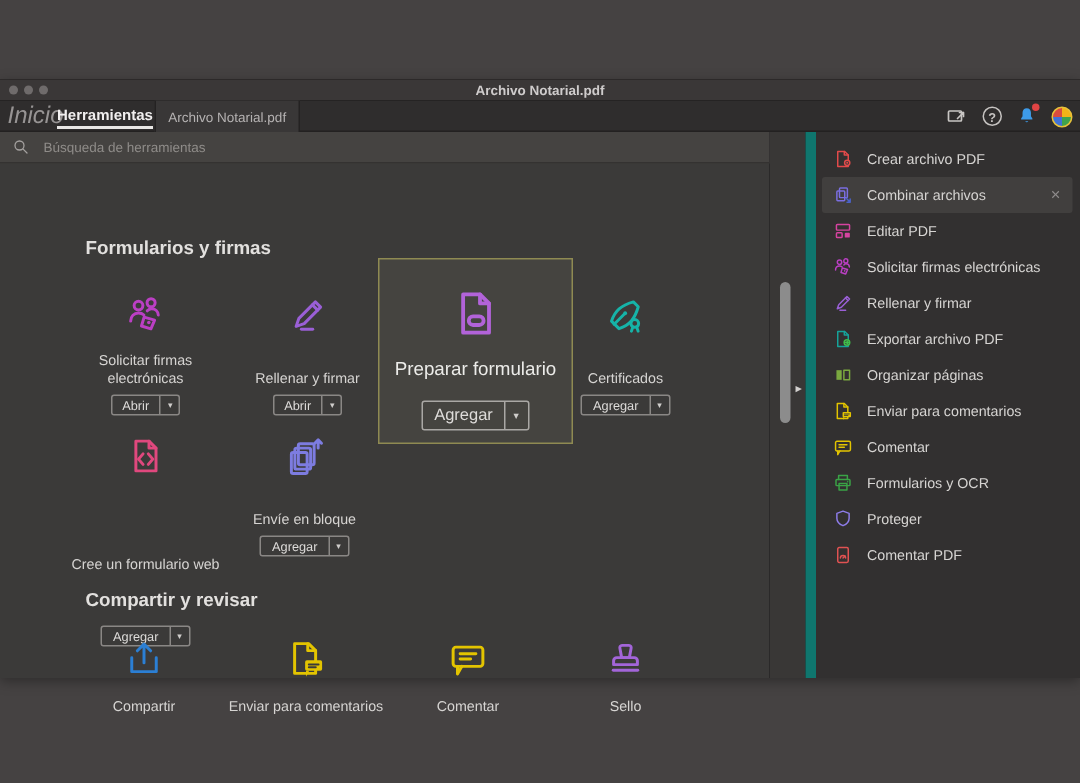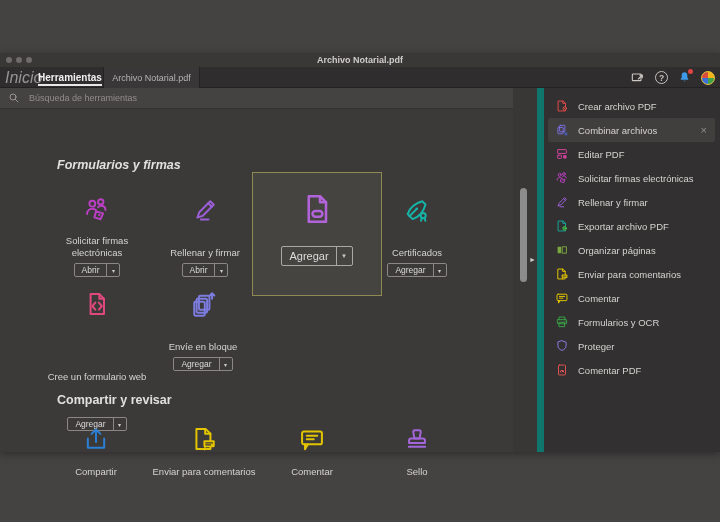--- a/index.html
+++ b/index.html
@@ -45,7 +45,7 @@
   .search-input::placeholder{color:#8f8c89;}
 
   .section-title{position:absolute;left:57px;font-size:12.5px;font-weight:bold;color:#e2e0de;}
-  #forms-title{top:70px;font-style:italic;}
+  #forms-title{top:70px;}
   #share-title{top:305px;}
 
   .tile{position:absolute;width:112px;display:flex;flex-direction:column;align-items:center;}

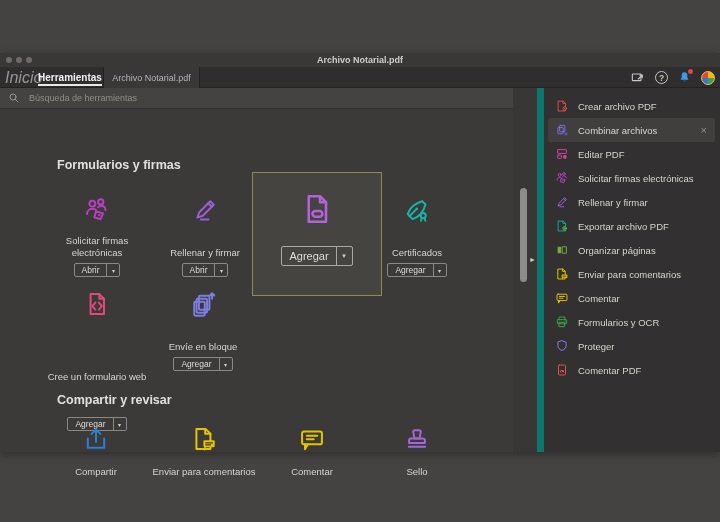--- a/index.html
+++ b/index.html
@@ -188,6 +188,7 @@
               </svg>
             </span>
           </div>
+          <div class="tile-label">Preparar formulario</div>
           <div class="split-btn">
             <span class="sb-label">Agregar</span>
             <span class="sb-arrow">▾</span>

